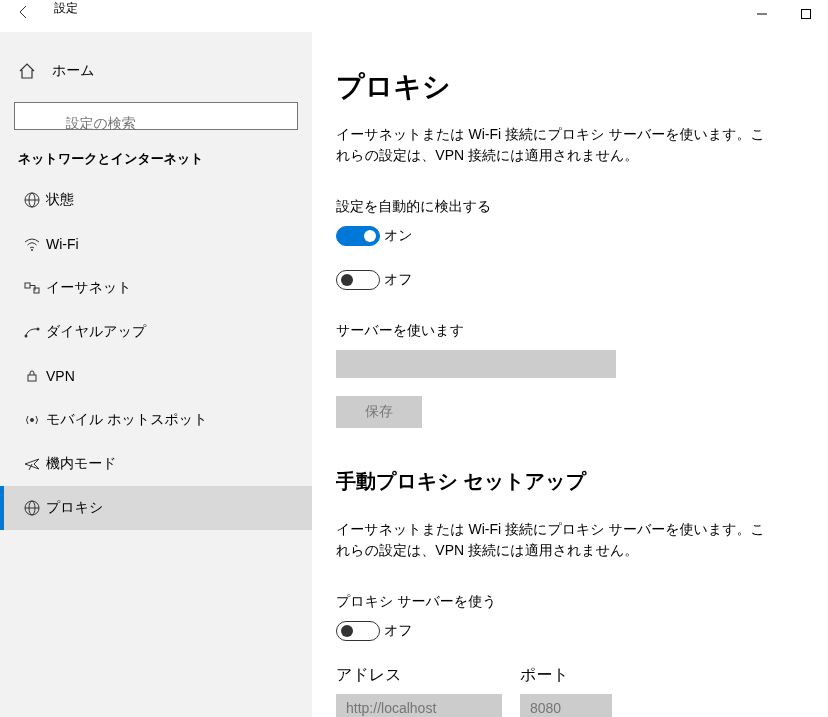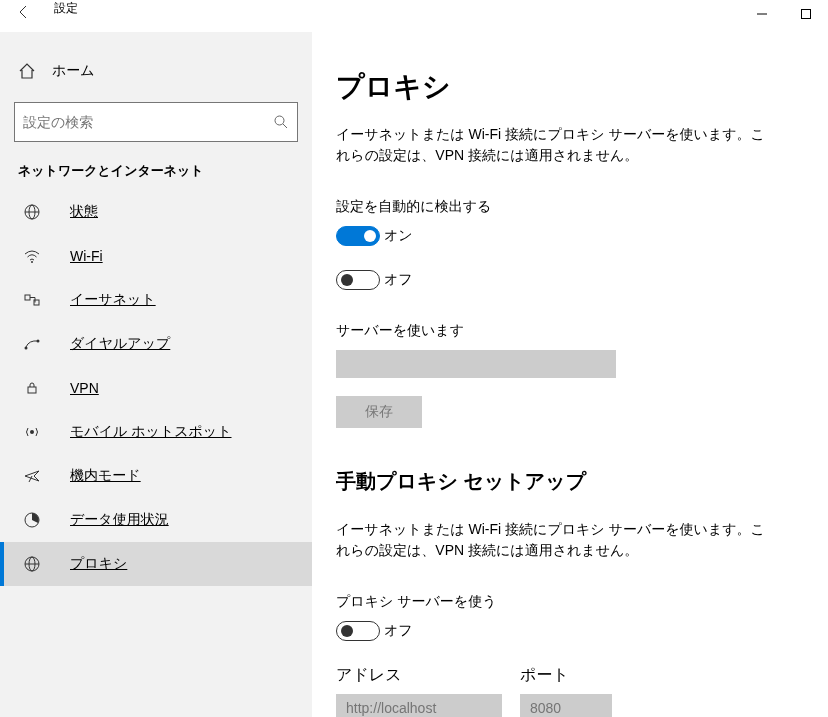--- a/index.html
+++ b/index.html
@@ -14,7 +14,7 @@
     .home-btn { display: flex; align-items: center; height: 38px; padding-left: 18px; cursor: pointer; }
     .home-btn svg, .nav-item svg { flex-shrink: 0; }
     .home-label { margin-left: 16px; font-size: 14px; }
-    .search-box { margin: 12px 14px 0 14px; height: 40px; border: 1px solid #767676; background: #fff; display: flex; align-items: center; padding: 12px 8px; }
+    .search-box { margin: 12px 14px 0 14px; height: 28px; border: 1px solid #767676; background: #fff; display: flex; align-items: center; padding: 12px 8px; flex-direction: column; }
     .search-input { flex: 1; border: none; outline: none; font-size: 14px; background: transparent; }
     .search-icon { width: 16px; height: 16px; }
     .category-header { font-size: 13px; font-weight: 600; padding: 20px 18px 10px 18px; }

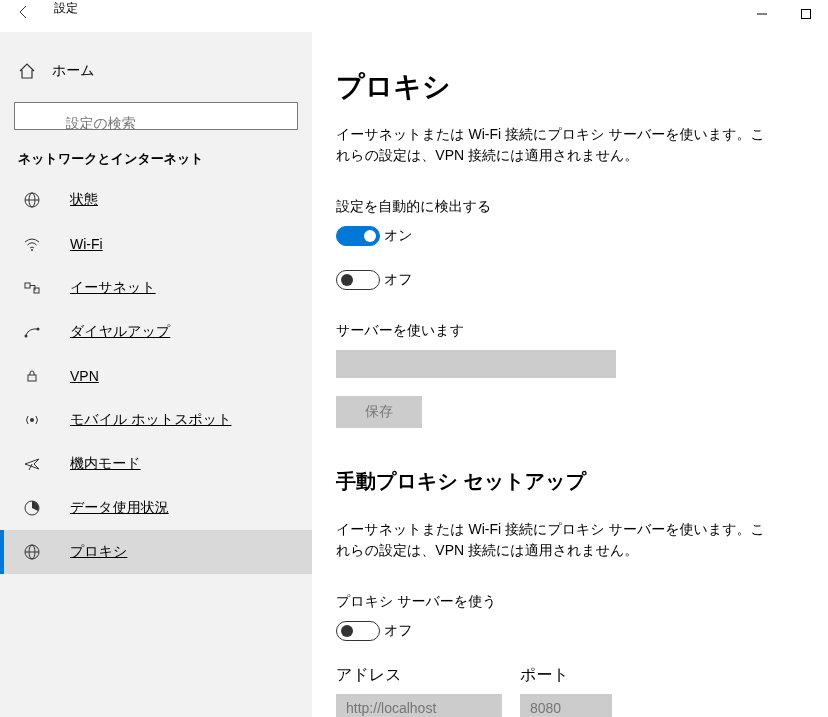--- a/index.html
+++ b/index.html
@@ -21,7 +21,7 @@
     .nav-item { display: flex; align-items: center; height: 44px; padding-left: 18px; cursor: pointer; font-size: 14px; border-left: 4px solid transparent; }
     .nav-item.selected { background: #d9d9d9; border-left-color: #0078d7; }
     .nav-item .icon-wrap { width: 20px; height: 20px; display:flex; align-items:center; justify-content:center; }
-    .nav-item .label { margin-left: 28px; text-decoration: underline; }
+    .nav-item .label { margin-left: 4px; }
     .content { flex: 1; padding: 36px 28px 0 24px; overflow-y: auto; position: relative; }
     .content h1 { font-size: 28px; font-weight: 600; margin-bottom: 18px; }
     .desc { font-size: 14px; line-height: 1.5; margin-bottom: 24px; max-width: 440px; }

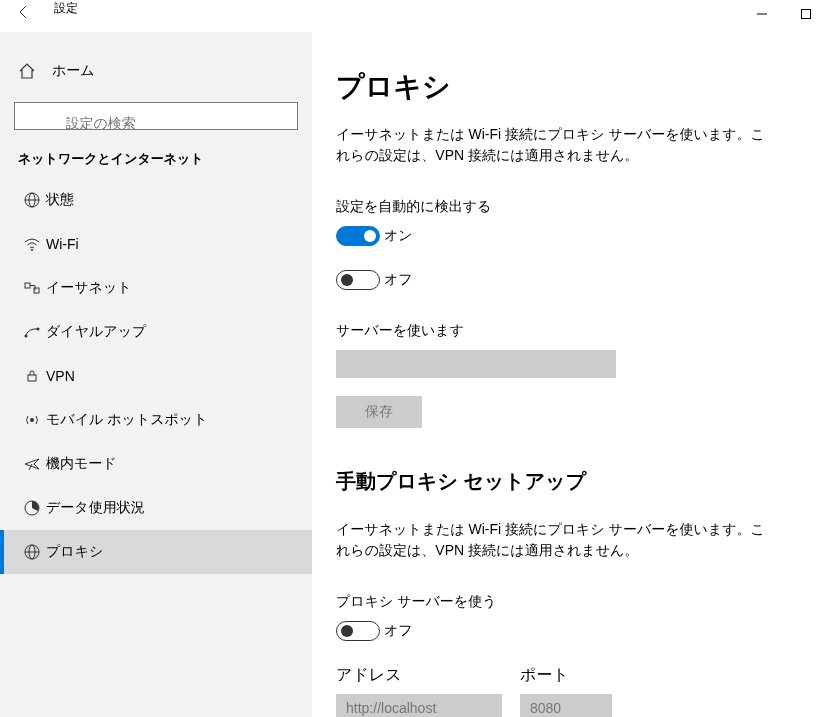--- a/index.html
+++ b/index.html
@@ -147,15 +147,6 @@
         </span>
       <span class="label">機内モード</span>
     </div>
-    <div class="nav-item">
-      <span class="icon-wrap">
-          <svg width="18" height="18" viewBox="0 0 18 18">
-            <circle cx="9" cy="9" r="7" stroke="#333" fill="none"></circle>
-            <path d="M9 2 A7 7 0 0 1 15 12 L9 9 Z" fill="#333"></path>
-          </svg>
-        </span>
-      <span class="label">データ使用状況</span>
-    </div>
     <div class="nav-item selected">
       <span class="icon-wrap">
           <svg width="18" height="18" viewBox="0 0 18 18">

